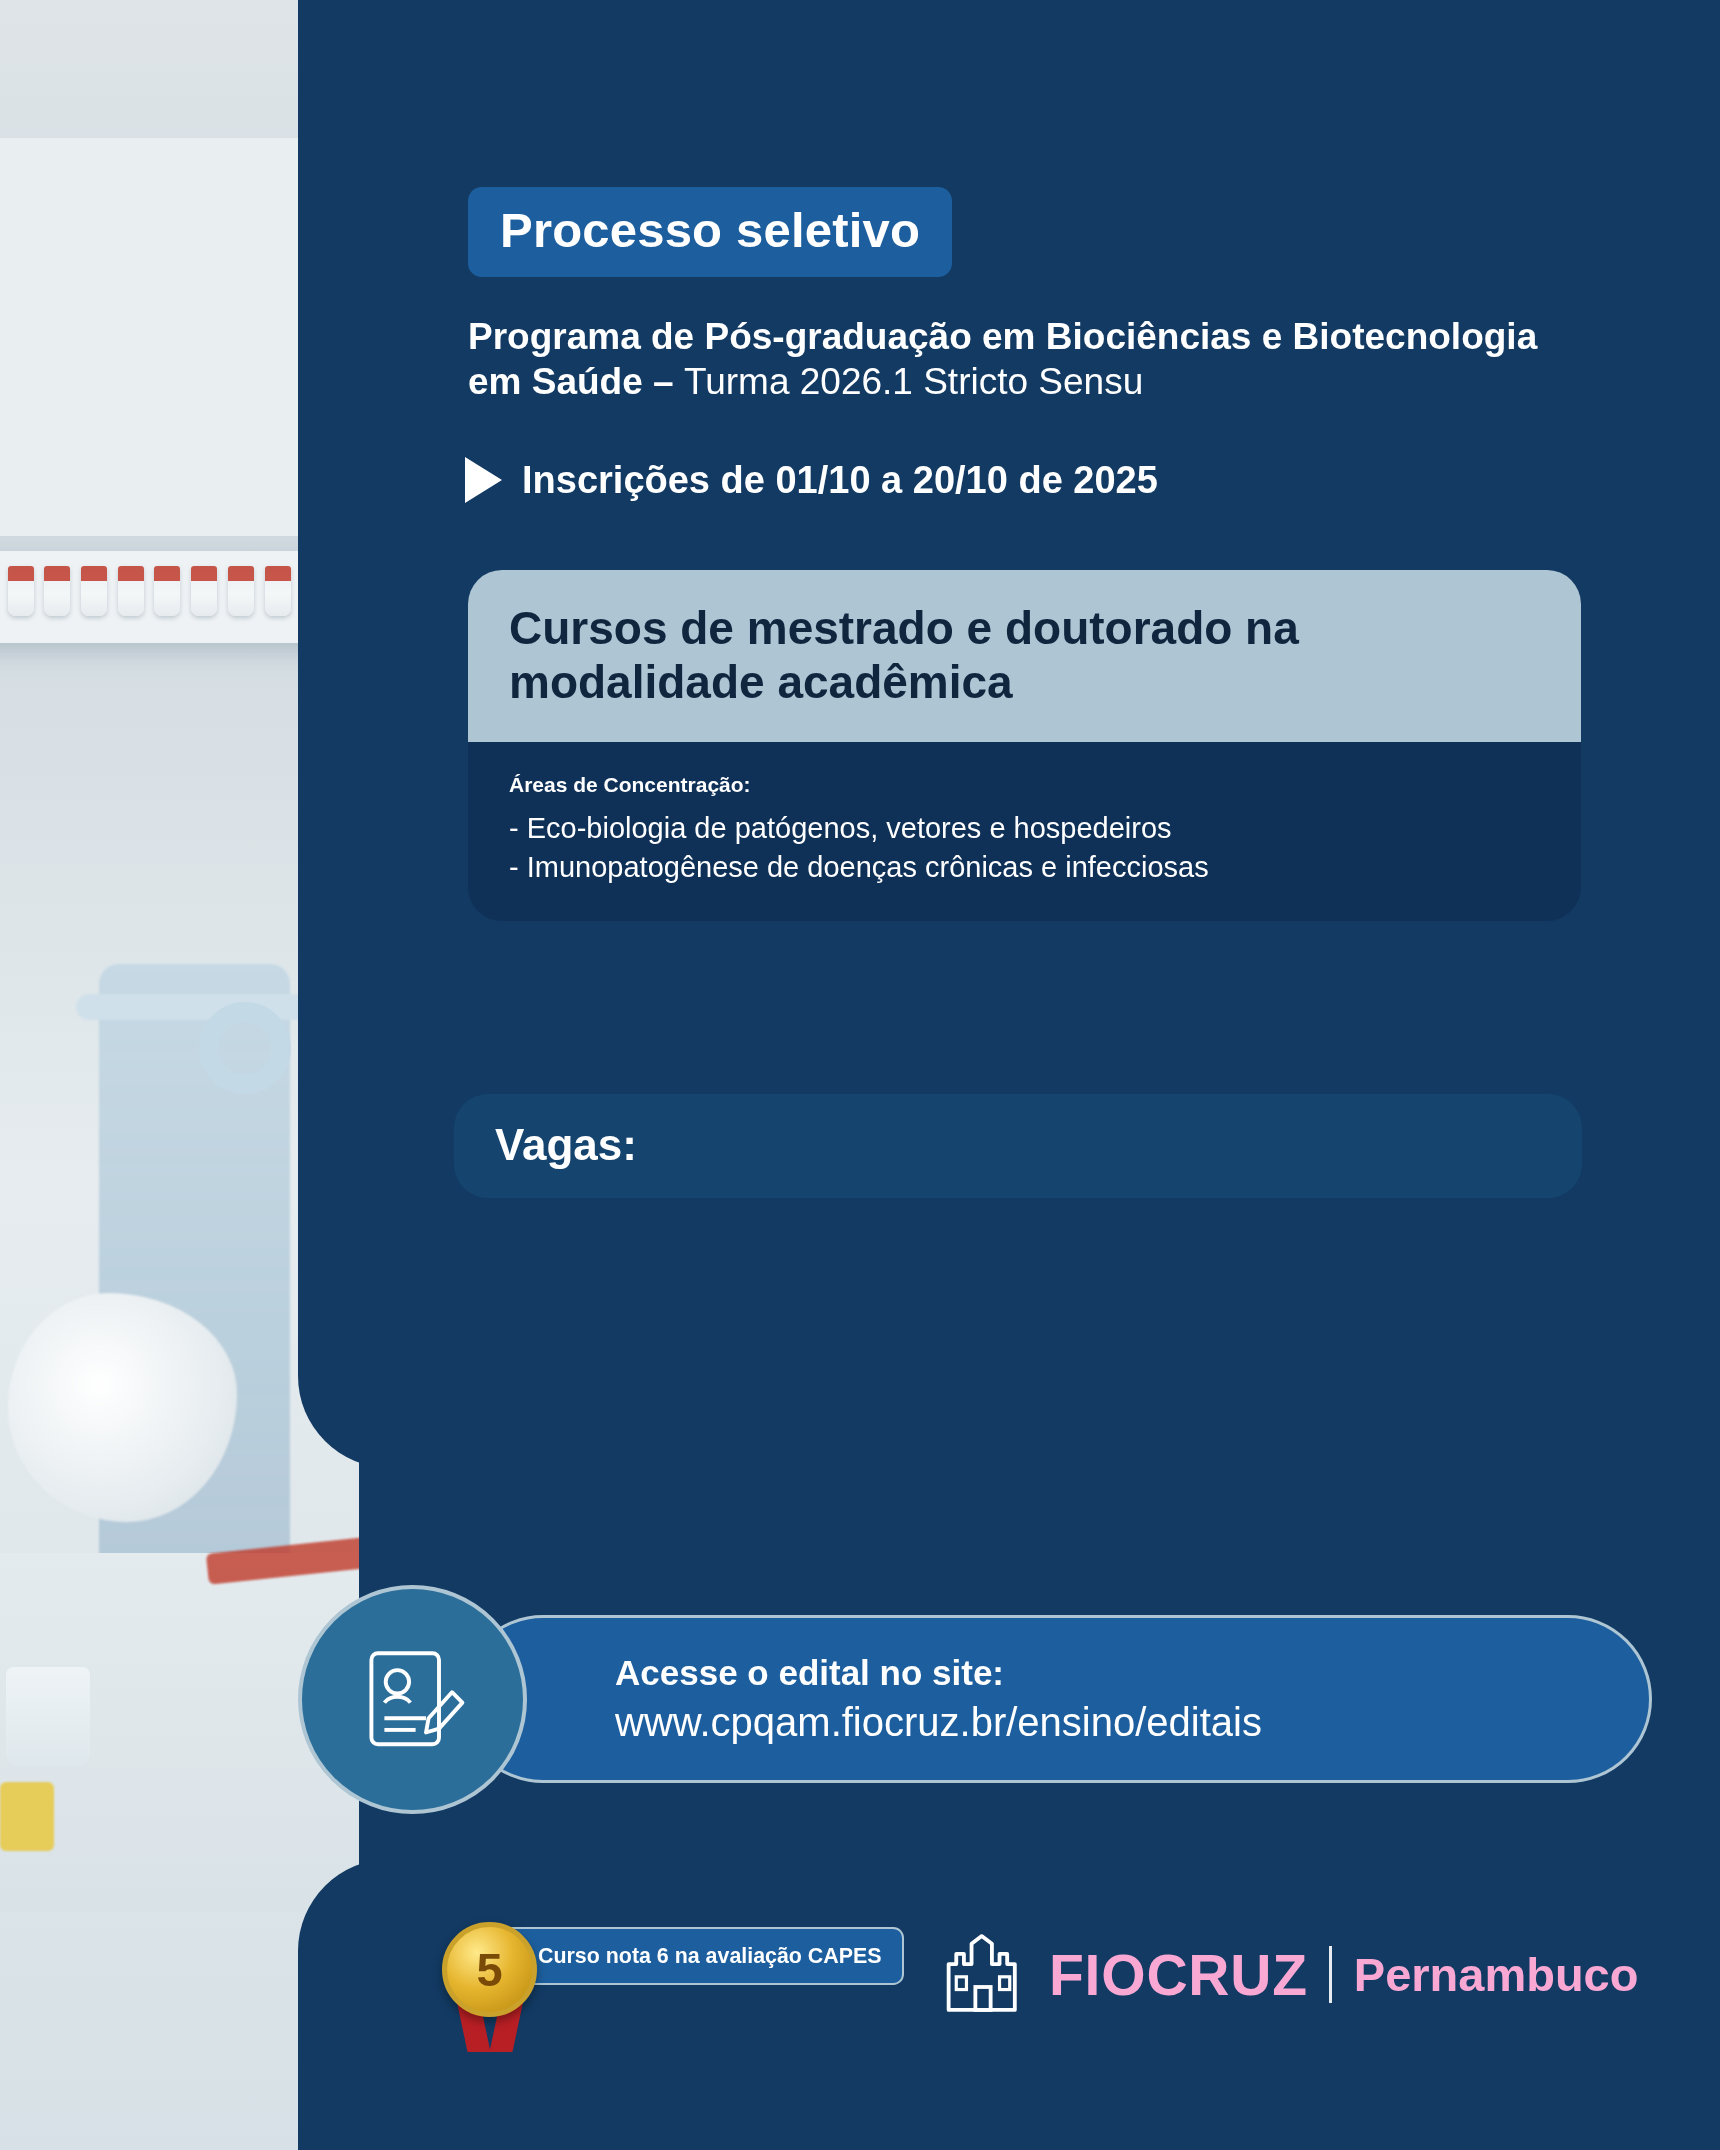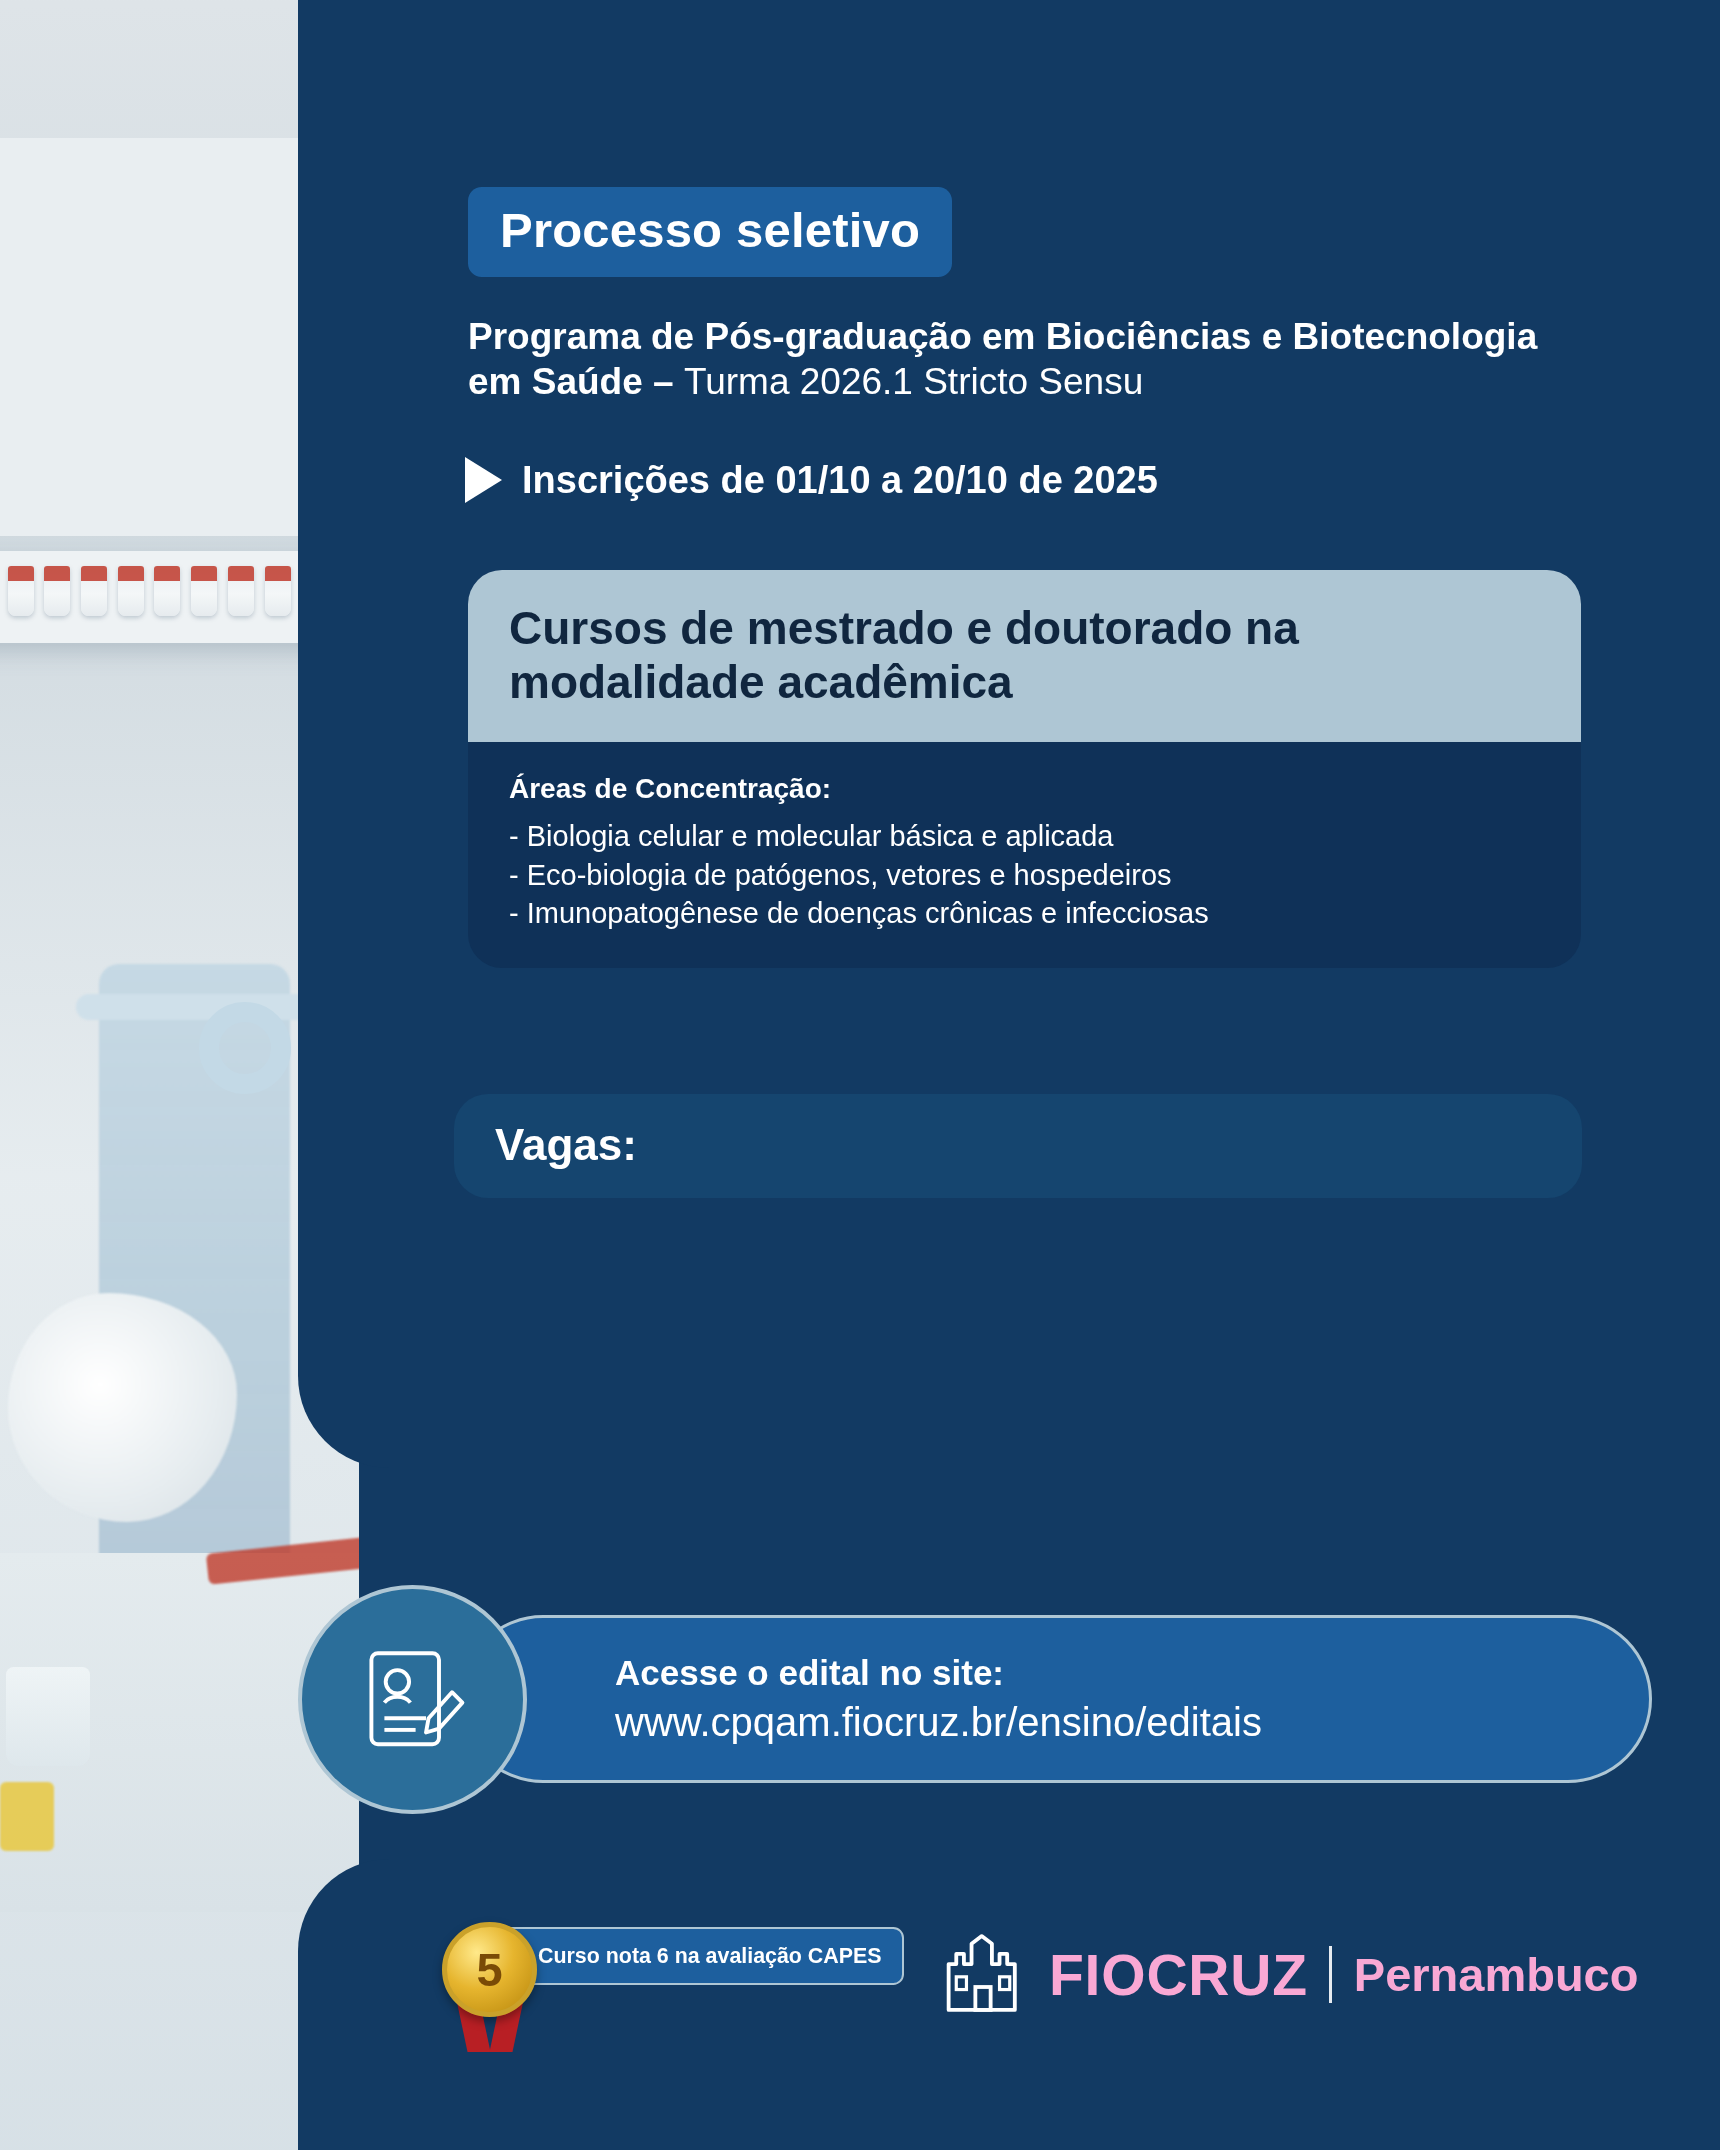--- a/index.html
+++ b/index.html
@@ -169,7 +169,7 @@
     color: #ffffff;
   }
   .areas-label {
-    font-size: 28px;
+    font-size: 21px;
     font-weight: bold;
     margin-bottom: 12.2px;
   }

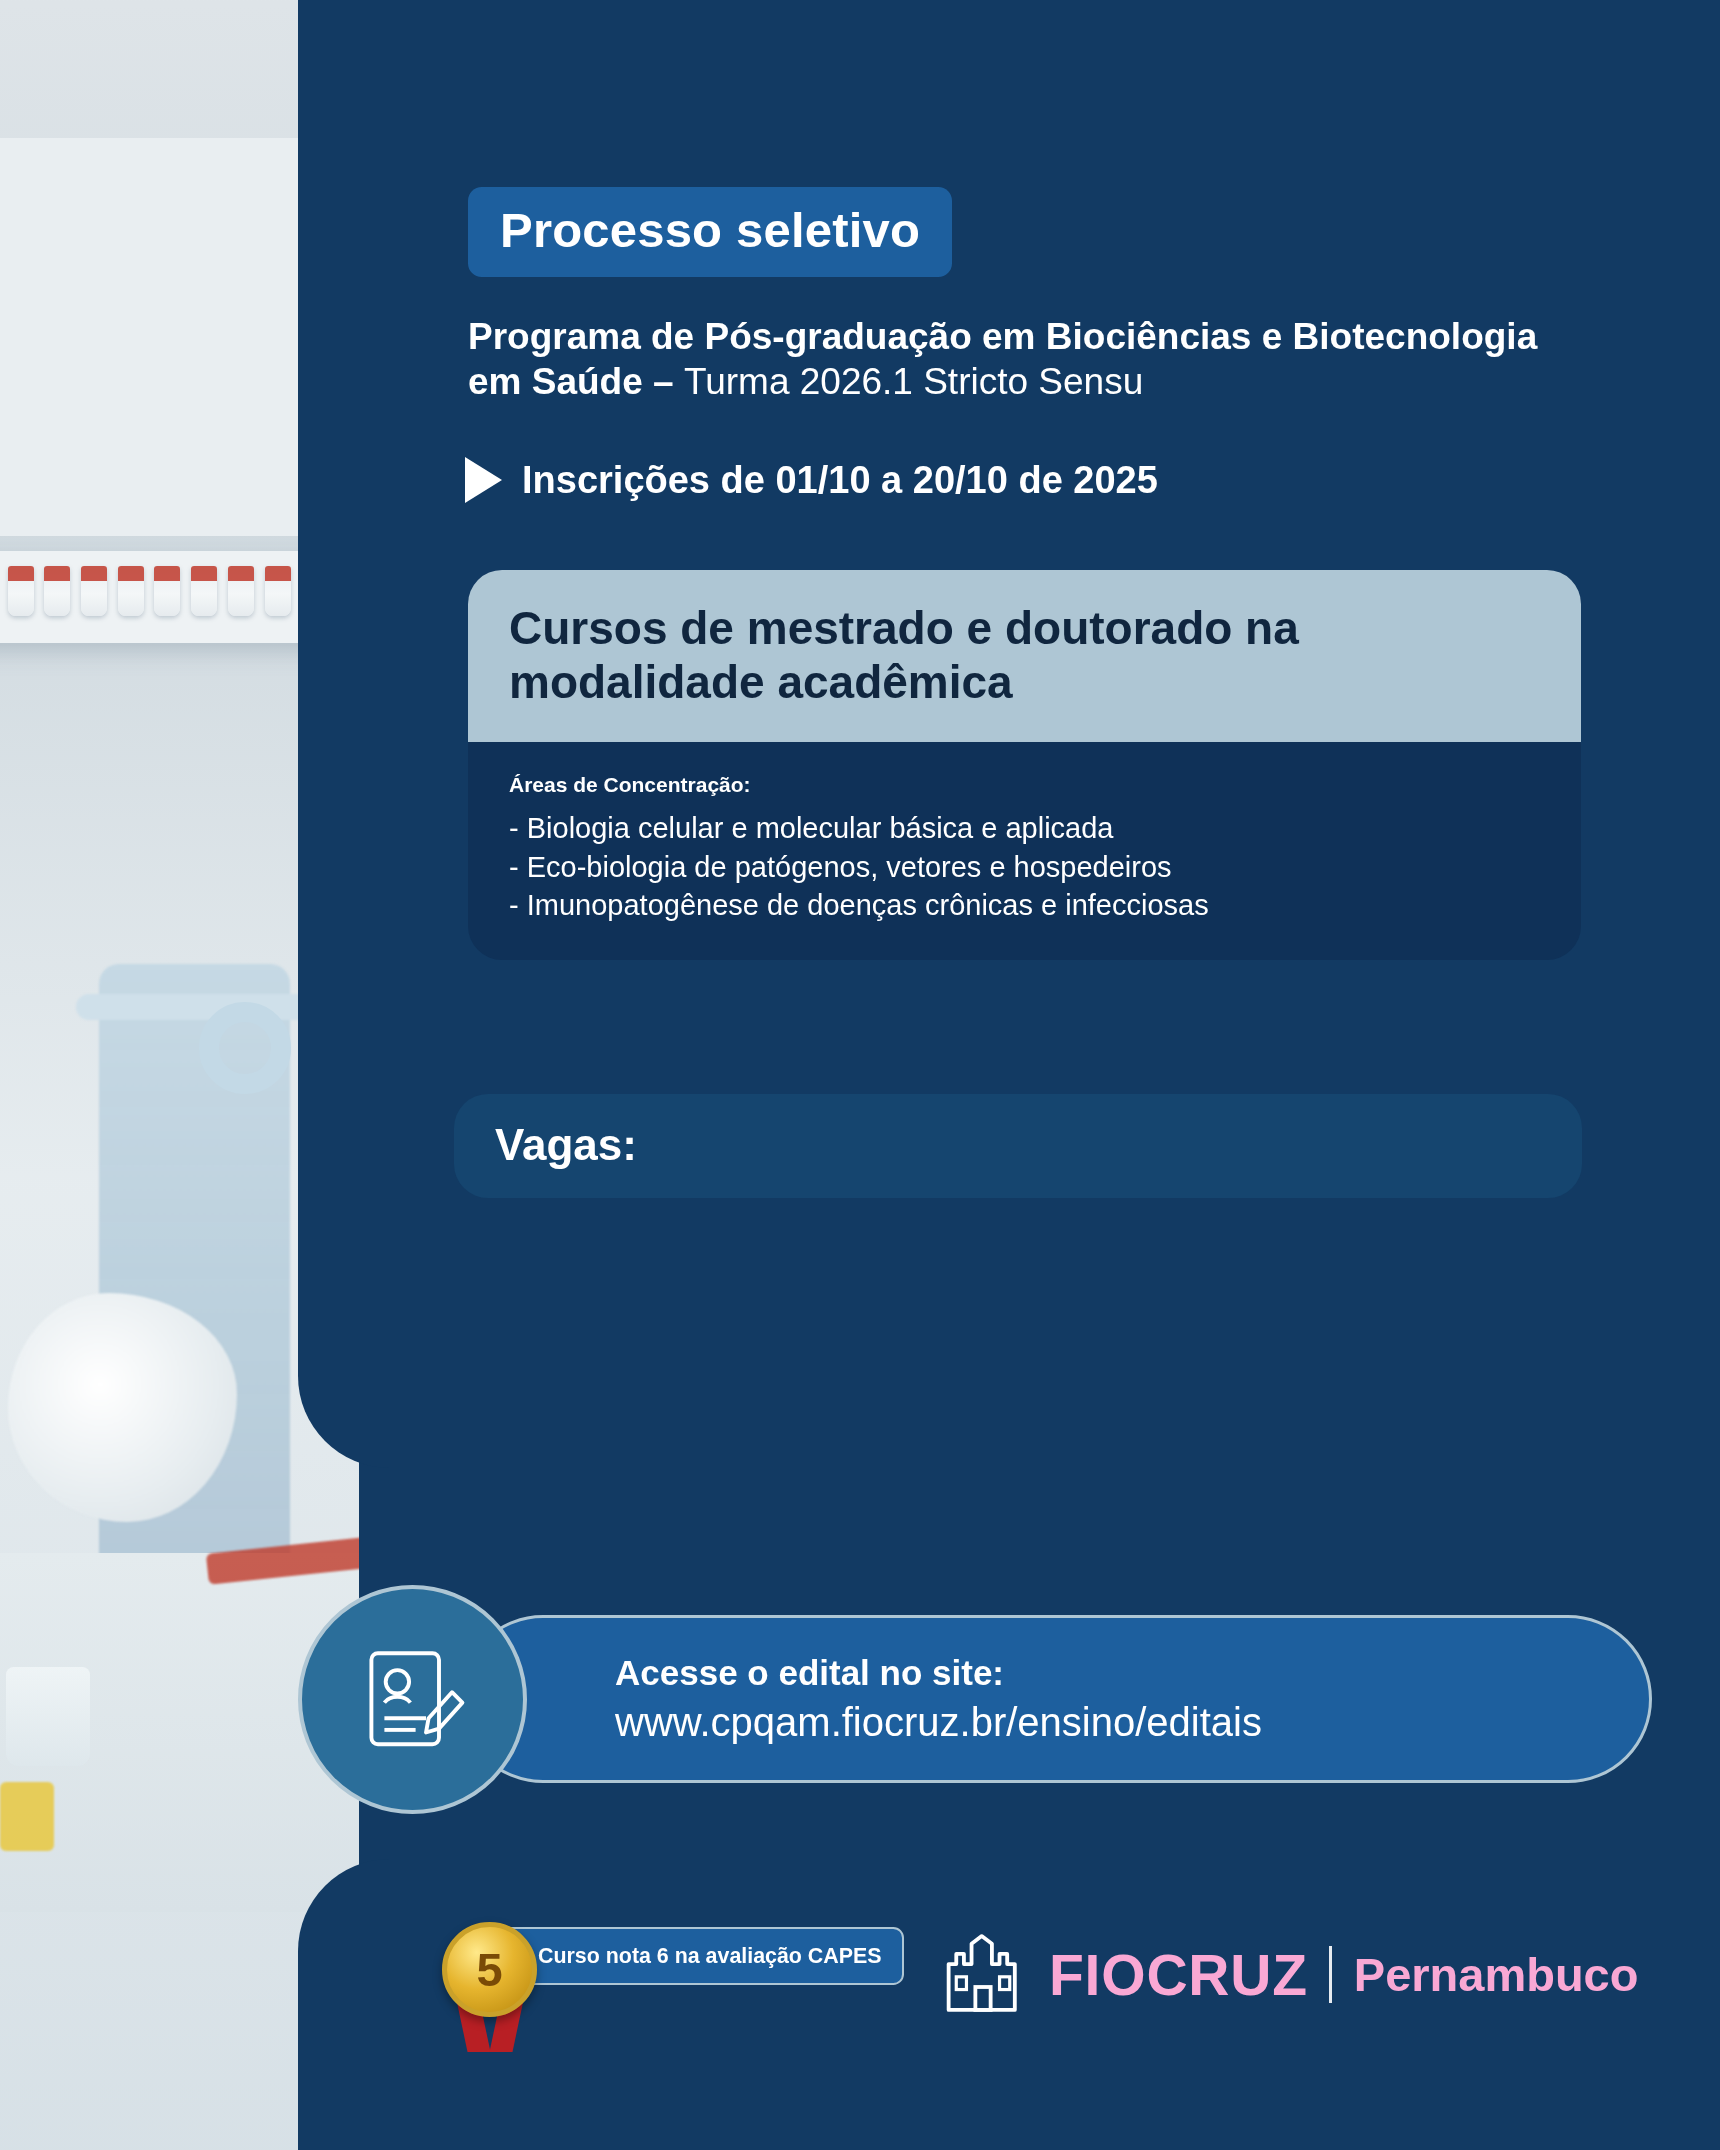--- a/index.html
+++ b/index.html
@@ -347,7 +347,6 @@
       <div class="card-courses-body">
         <div class="areas-label">Áreas de Concentração:</div>
         <ul class="areas-list">
-          <li>- Biologia celular e molecular básica e aplicada</li>
           <li>- Eco-biologia de patógenos, vetores e hospedeiros</li>
           <li>- Imunopatogênese de doenças crônicas e infecciosas</li>
         </ul>

